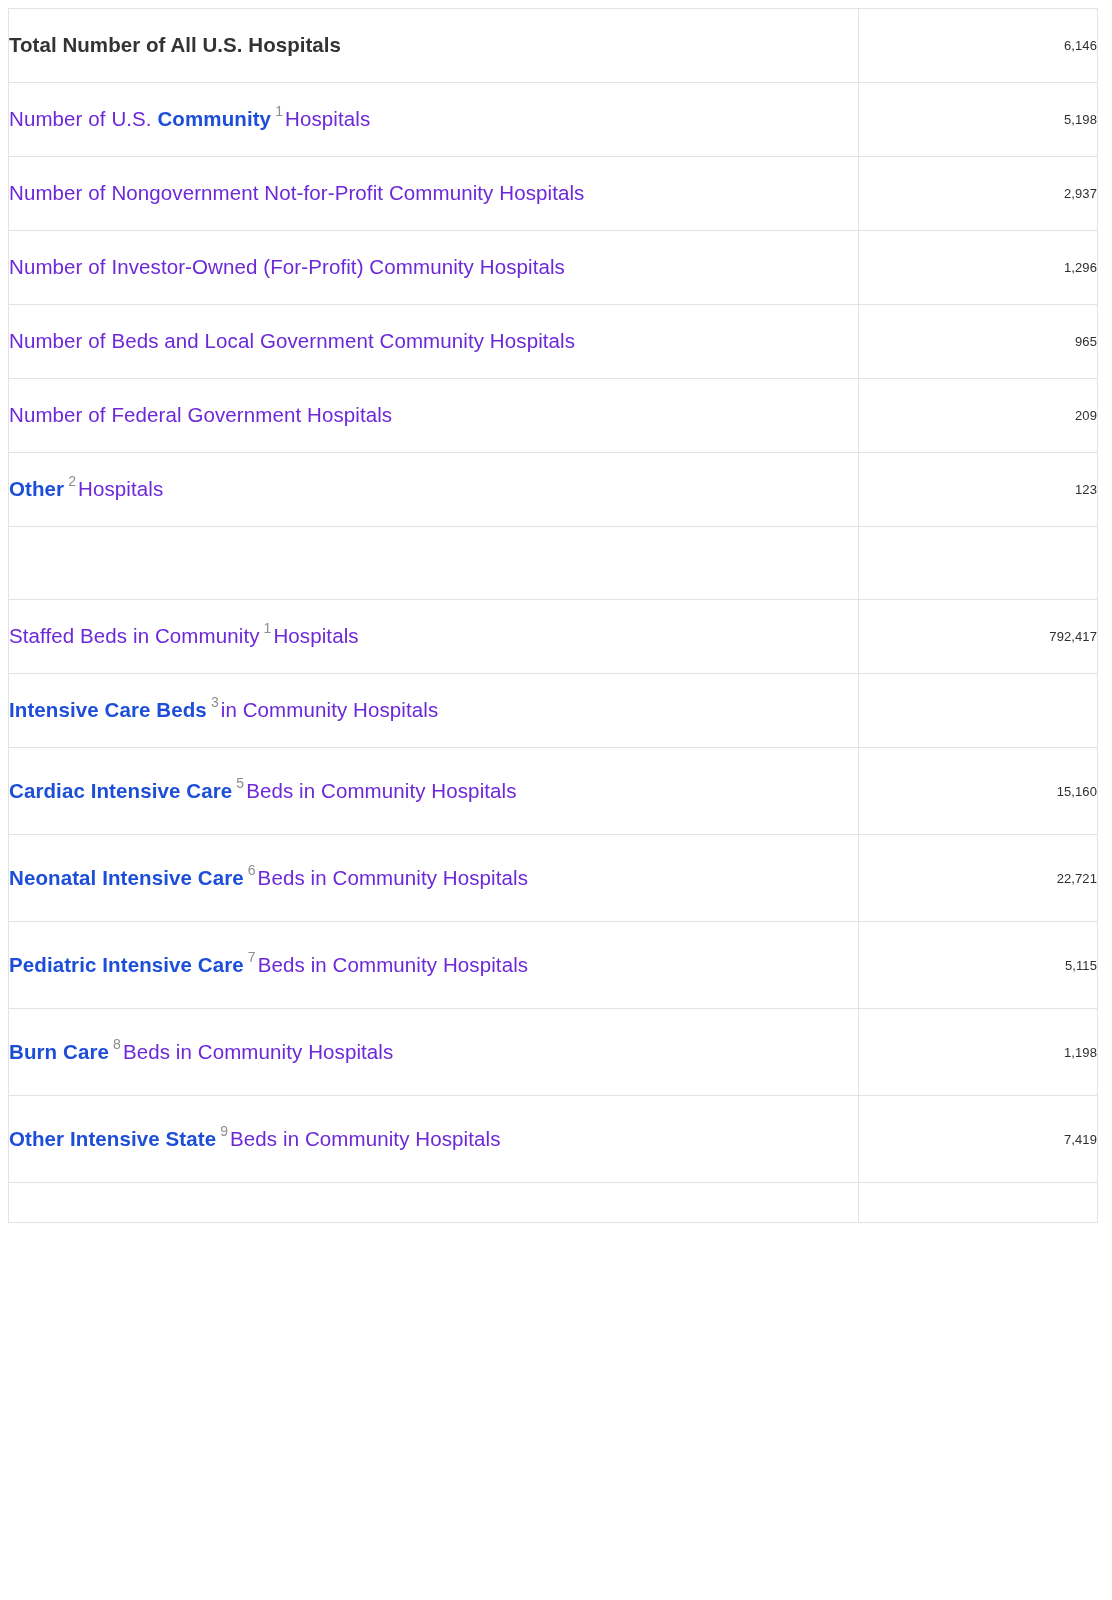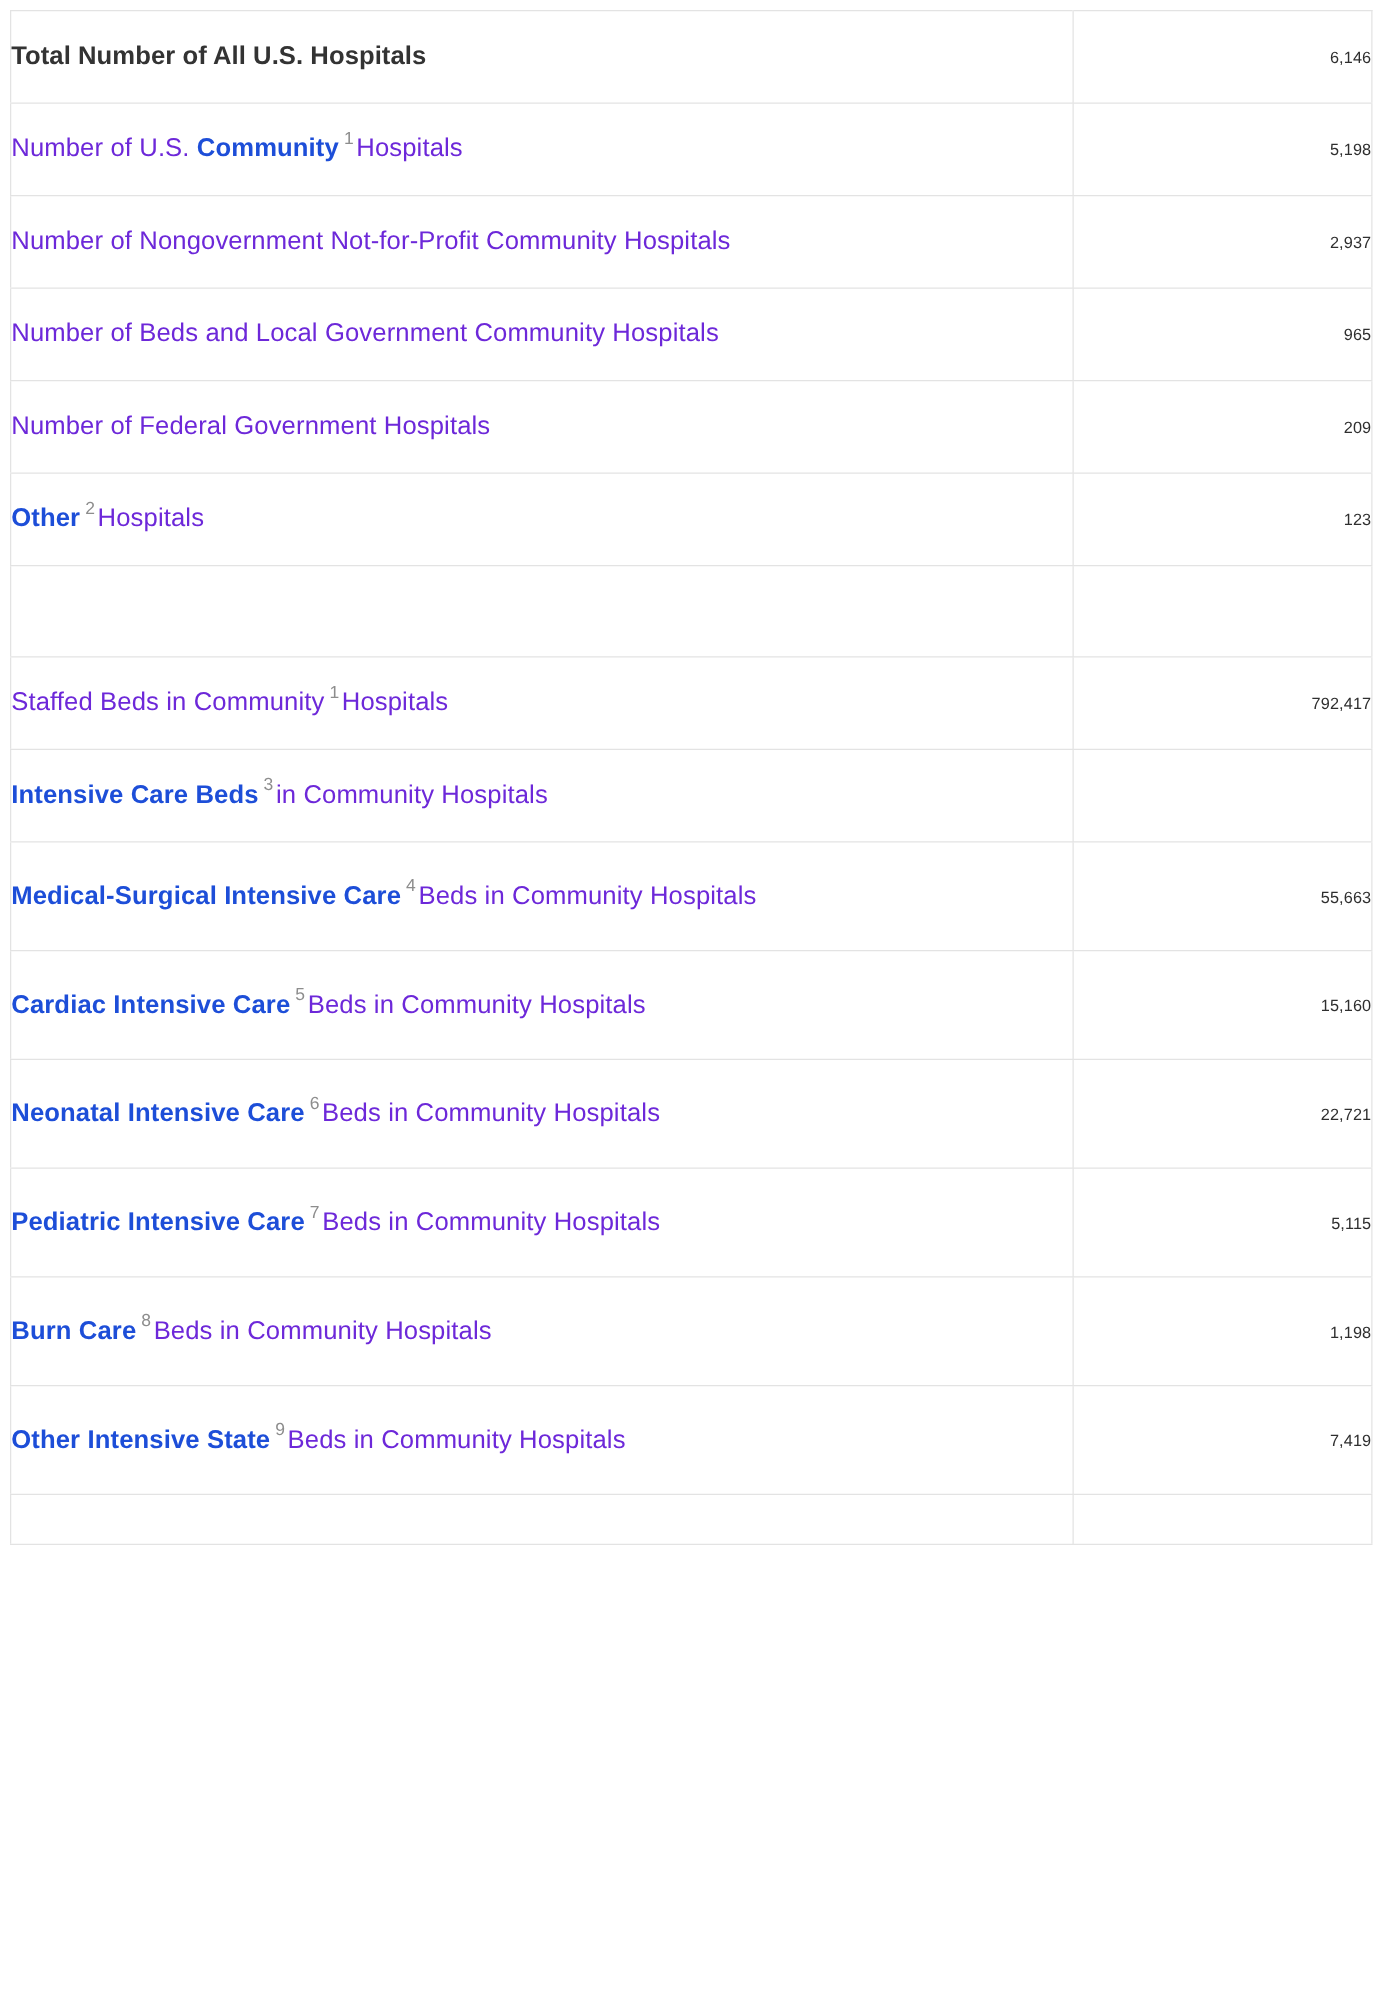--- a/index.html
+++ b/index.html
@@ -122,6 +122,10 @@
           <td class="value">2,937</td>
         </tr>
         <tr>
+          <td class="label lvl2"><span class="txt">Number of Investor-Owned (For-Profit) Community Hospitals</span></td>
+          <td class="value">1,296</td>
+        </tr>
+        <tr>
           <td class="label lvl2"><span class="txt">Number of Beds and Local Government Community Hospitals</span></td>
           <td class="value">965</td>
         </tr>

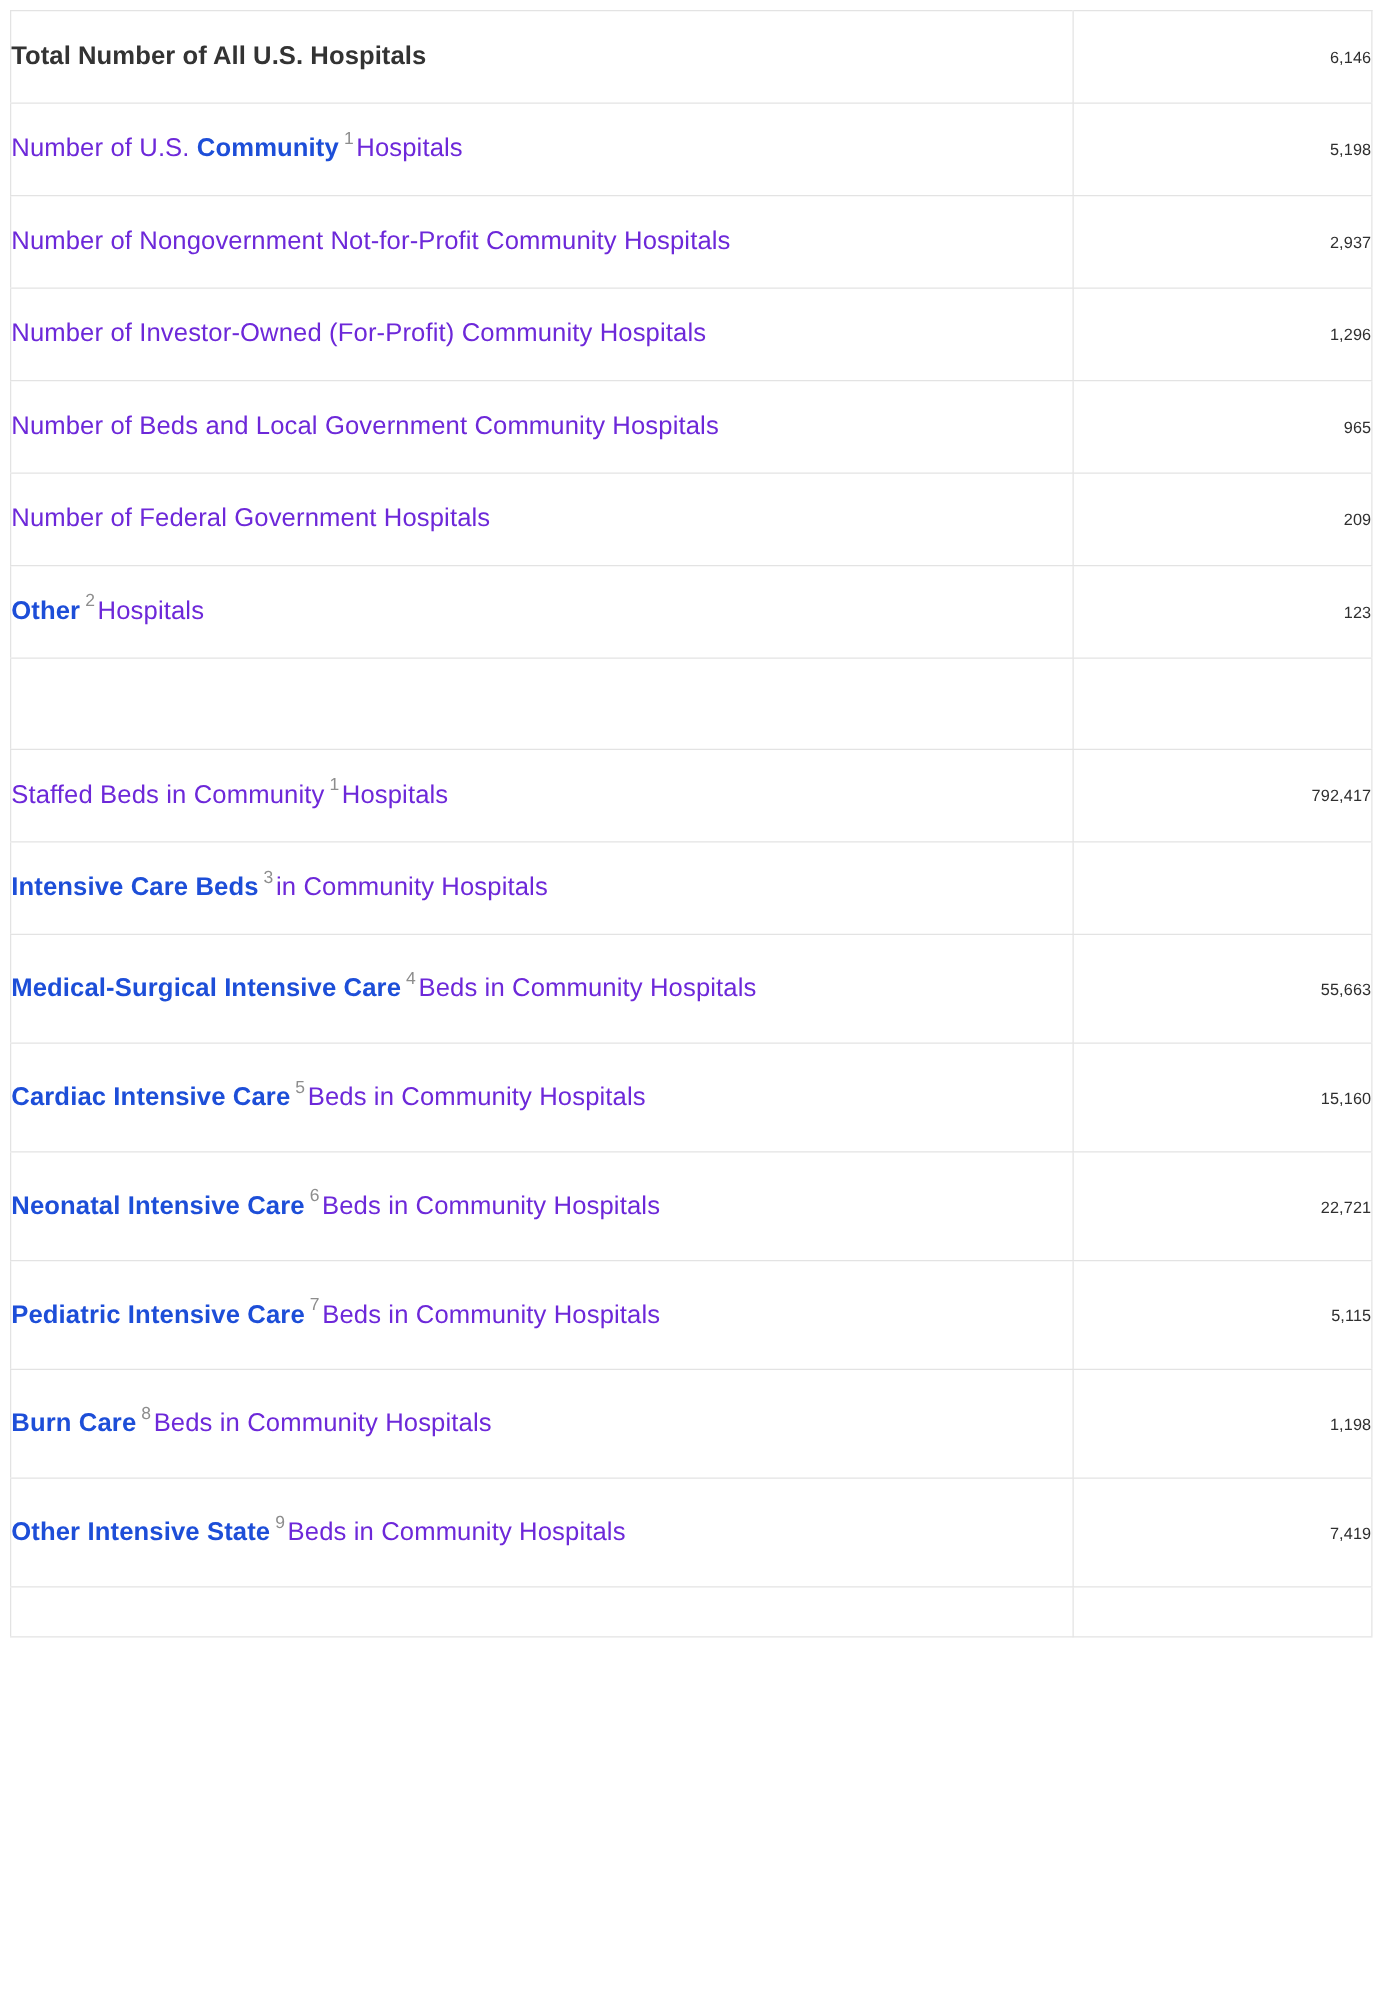--- a/index.html
+++ b/index.html
@@ -150,10 +150,6 @@
           <td class="value"></td>
         </tr>
         <tr class="icu-row">
-          <td class="label lvl2"><span class="lnk">Medical-Surgical Intensive Care</span><sup class="fn">4</sup><span class="txt">Beds in Community Hospitals</span></td>
-          <td class="value">55,663</td>
-        </tr>
-        <tr class="icu-row">
           <td class="label lvl2"><span class="lnk">Cardiac Intensive Care</span><sup class="fn">5</sup><span class="txt">Beds in Community Hospitals</span></td>
           <td class="value">15,160</td>
         </tr>

